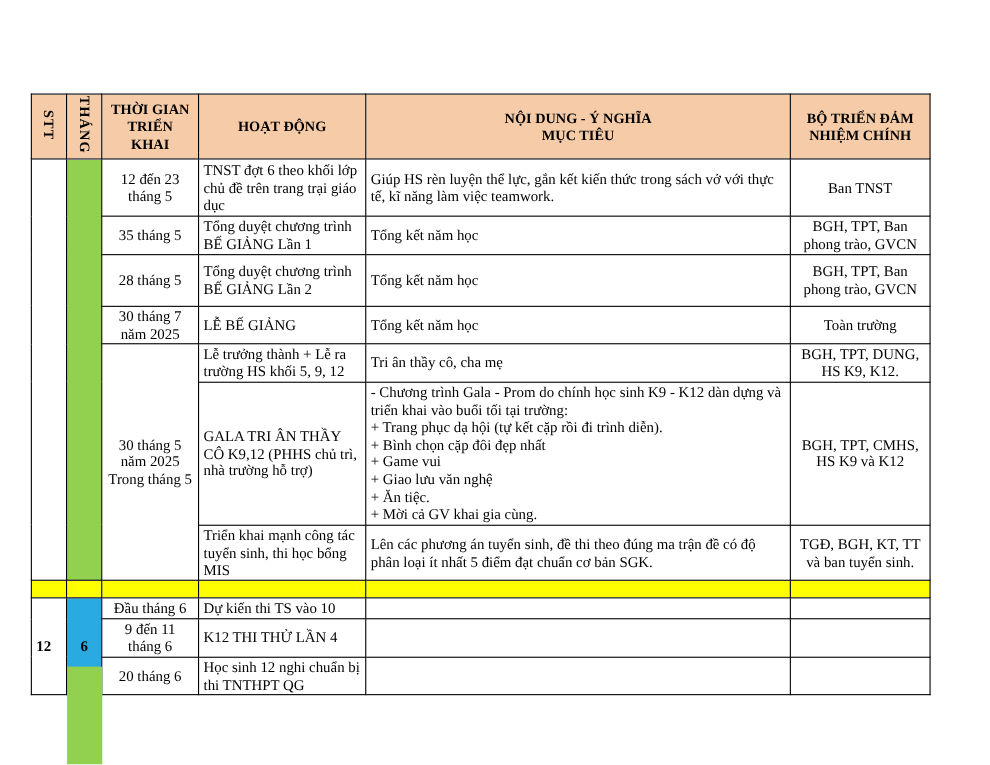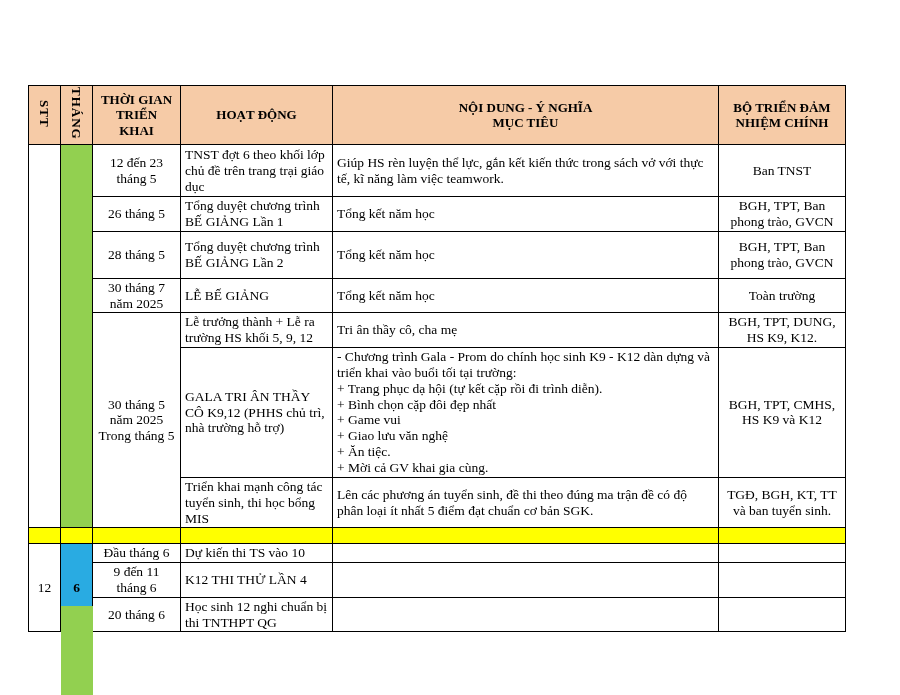--- a/index.html
+++ b/index.html
@@ -56,7 +56,7 @@
   </tr>
 
   <tr style="height:34px">
-    <td class="c">26 tháng 5</td>
+    <td class="c">35 tháng 5</td>
     <td class="l">Tổng duyệt chương trình BẾ GIẢNG Lần 1</td>
     <td class="l">Tổng kết năm học</td>
     <td class="c">BGH, TPT, Ban phong trào, GVCN</td>

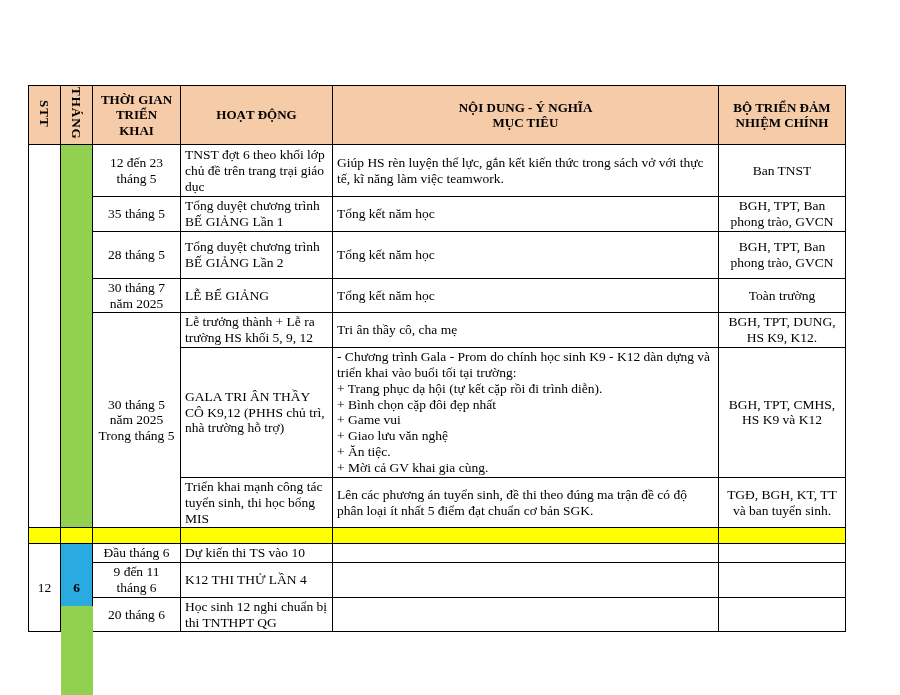--- a/index.html
+++ b/index.html
@@ -14,7 +14,7 @@
   .green{background:#92D050;}
   .blue{background:#29ABE2;text-align:center;font-weight:bold;}
   .yellow td{background:#FFFF00;padding:0;}
-  .stt{text-align:center;}
+  .stt{text-align:left;font-weight:bold;}
   .content-lines div{white-space:normal;}
   .strip{position:absolute;left:61px;top:606px;width:32px;height:89px;background:#92D050;}
 </style>

